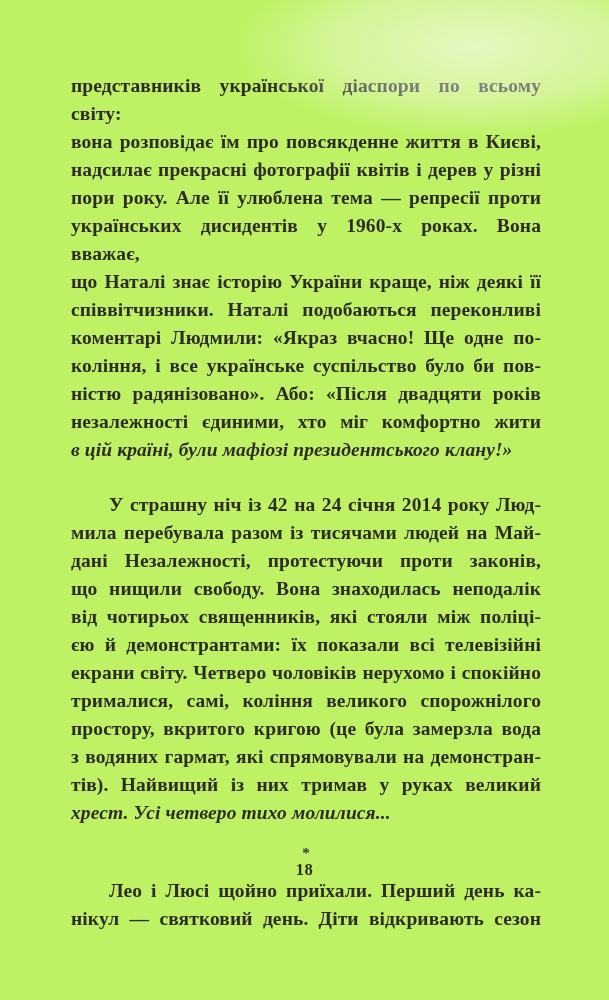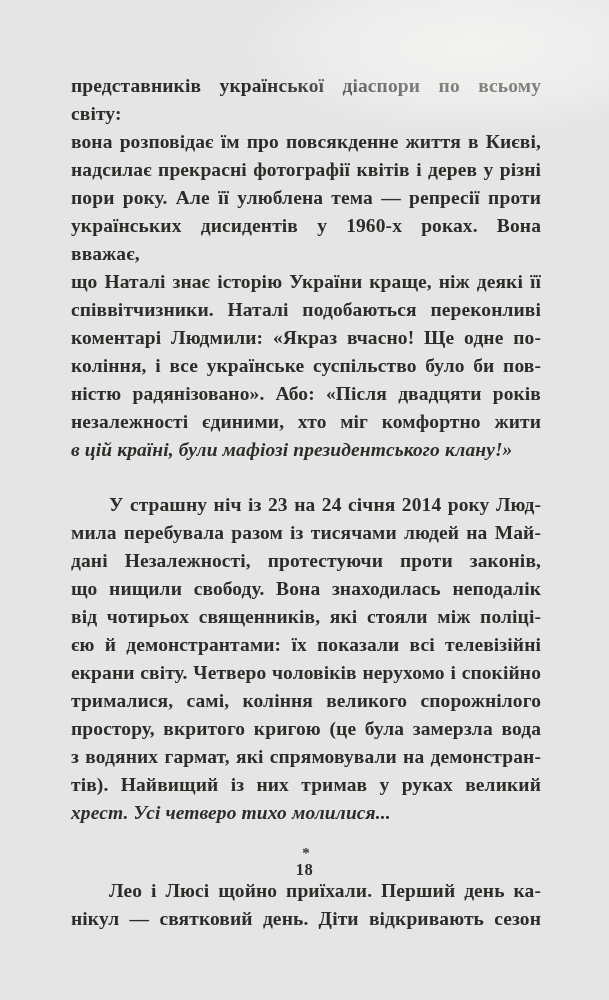--- a/index.html
+++ b/index.html
@@ -11,7 +11,7 @@
     position: relative;
     width: 609px;
     height: 1000px;
-    background: #e5e5e5;
+    background: #bef264;
     overflow: hidden;
     font-family: "Liberation Serif", "DejaVu Serif", serif;
     color: #2e2c29;

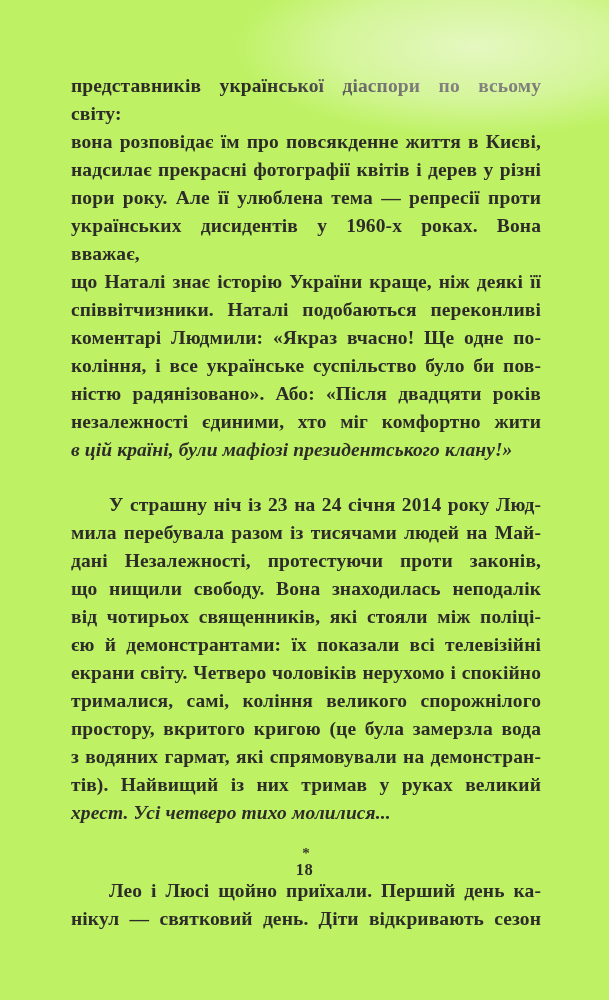--- a/index.html
+++ b/index.html
@@ -105,7 +105,7 @@
     </div>
 
     <div class="para">
-      <div class="line indent">У страшну ніч із 23 на 24 січня 2014 року Люд-</div>
+      <div class="line indent">У страшну ніч із 42 на 24 січня 2014 року Люд-</div>
       <div class="line">мила перебувала разом із тисячами людей на Май-</div>
       <div class="line">дані Незалежності, протестуючи проти законів,</div>
       <div class="line">що нищили свободу. Вона знаходилась неподалік</div>

